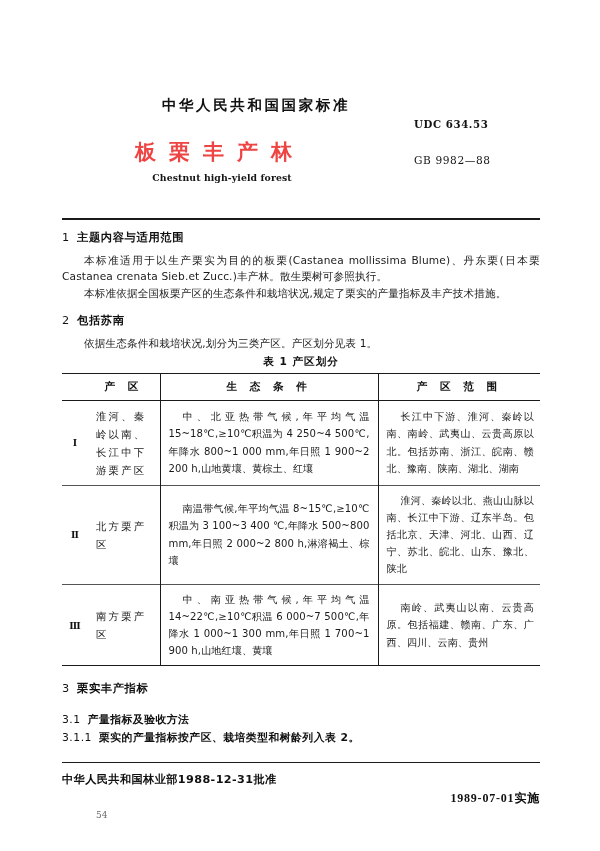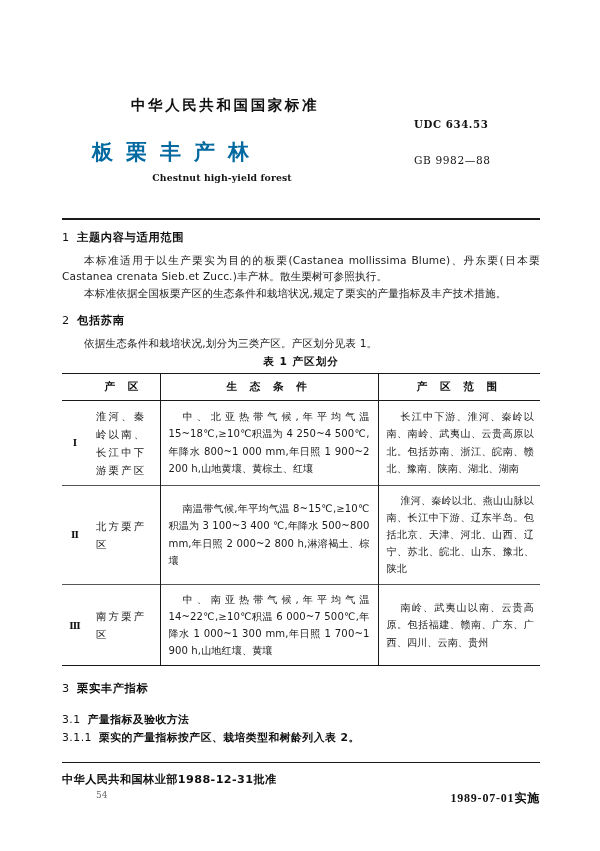--- a/index.html
+++ b/index.html
@@ -32,7 +32,7 @@
     left: 38px;
     top: 0px;
     width: 250px;
-    text-align: center;
+    text-align: right;
     font-size: 14.5px;
     font-weight: bold;
     letter-spacing: 2.6px;

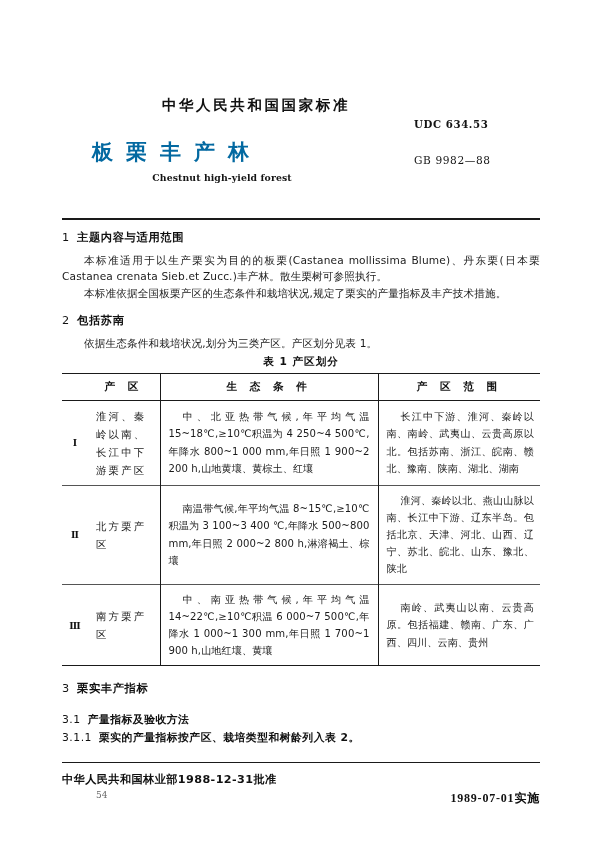--- a/index.html
+++ b/index.html
@@ -43,10 +43,11 @@
     left: 30px;
     top: 42px;
     width: 256px;
+    text-align: center;
     font-size: 21px;
     font-weight: bold;
     letter-spacing: 13px;
-    color: #0369a1;
+    color: #ef4444;
   }
   .en-title {
     position: absolute;

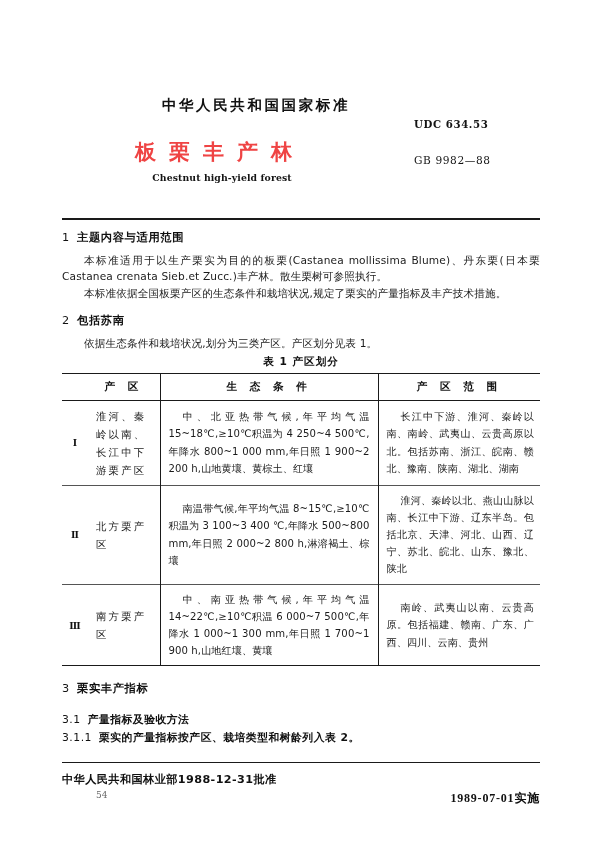--- a/index.html
+++ b/index.html
@@ -250,7 +250,7 @@
   .page-no {
     position: absolute;
     left: 96px;
-    top: 790px;
+    top: 810px;
     font-size: 9px;
     color: #6a6a6a;
     font-family: "DejaVu Serif", "Liberation Serif", serif;

